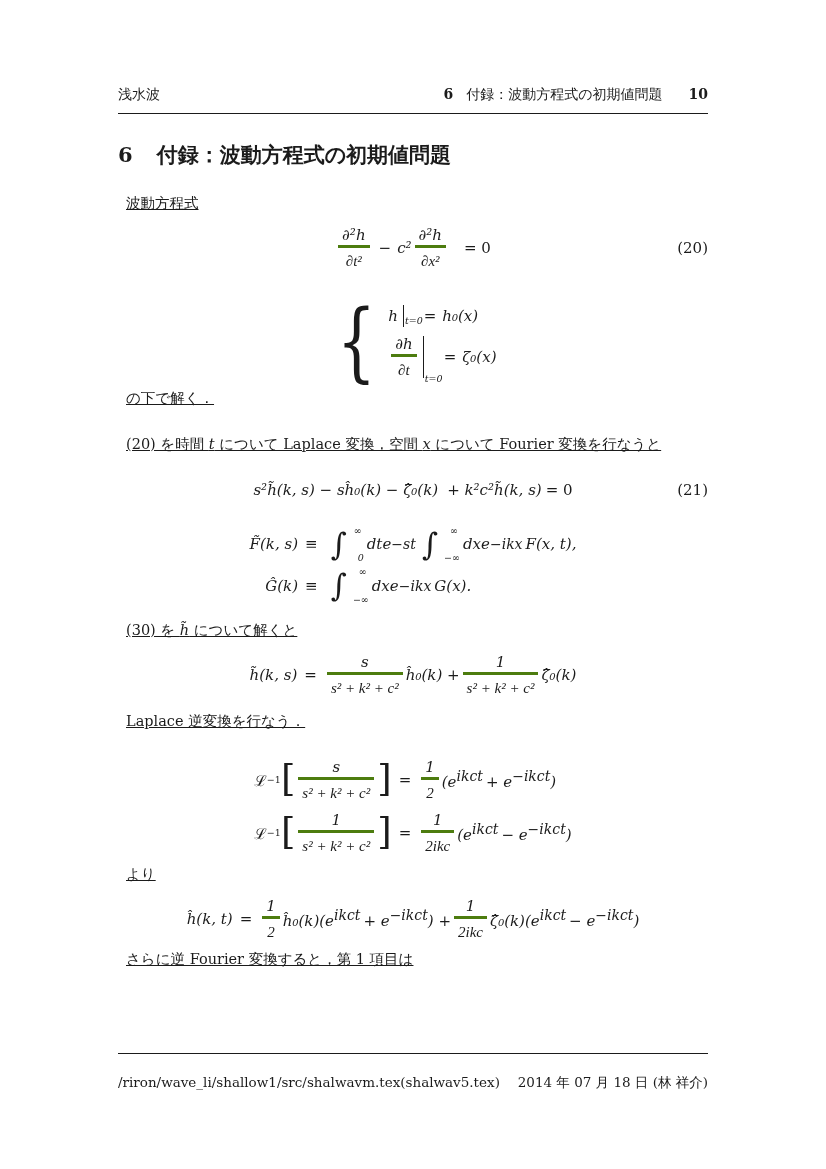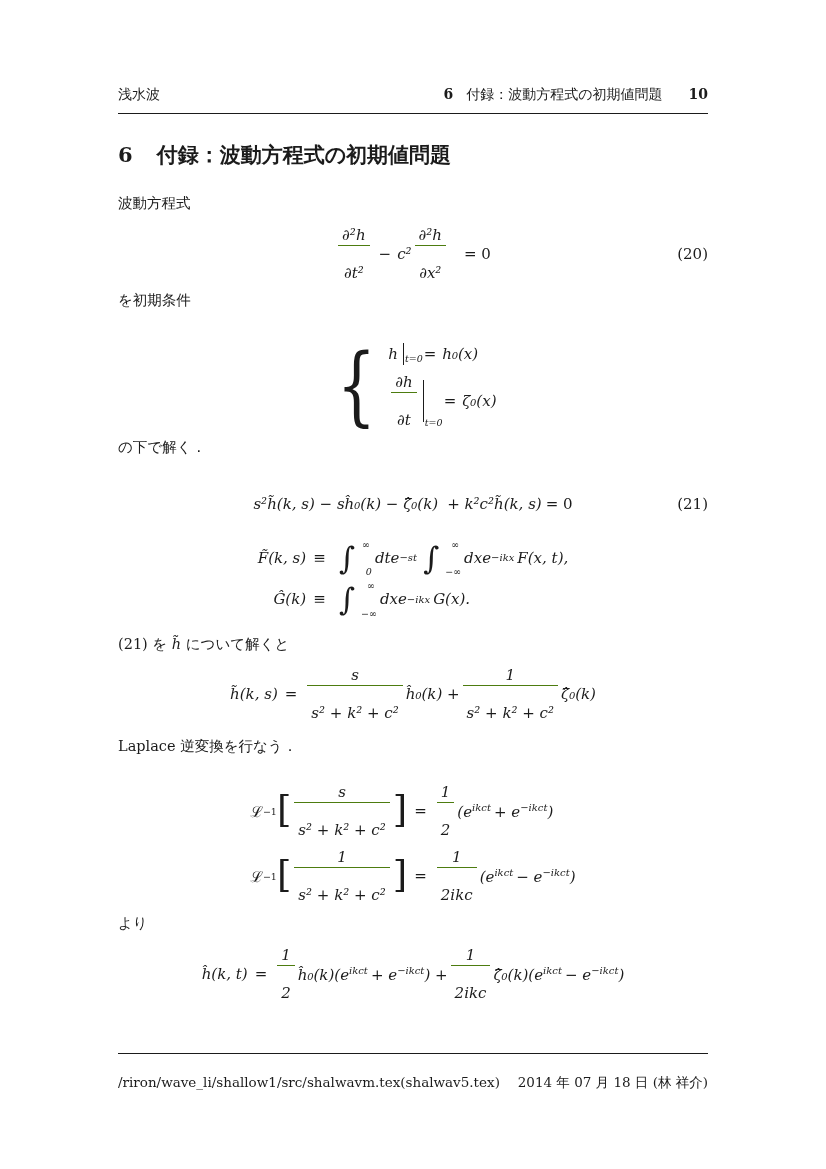--- a/index.html
+++ b/index.html
@@ -34,7 +34,7 @@
   .sh-num{font-family:"DejaVu Serif","Liberation Serif",serif;}
 
   
-  .para{margin:0;font-size:14.5px;line-height:1.3;}
+  .para{margin:8px;font-size:14.5px;line-height:1.3;text-decoration:underline;}
   .mt-p1{margin-top:25px;}
   .mt-p2{margin-top:9px;}
   .mt-p3{margin-top:9px;}

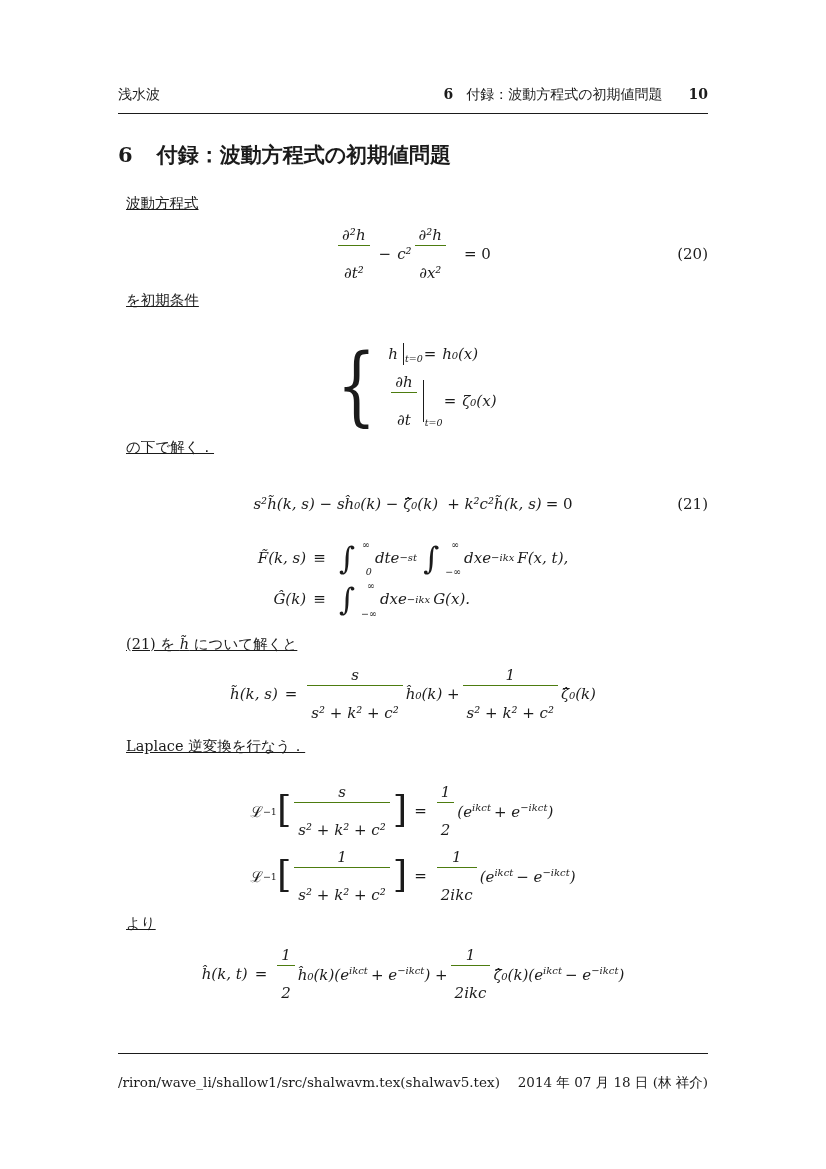--- a/index.html
+++ b/index.html
@@ -63,7 +63,7 @@
     vertical-align:middle;margin:0 3px;line-height:1.2;text-align:center;
   }
   .frac .num{padding:0 4px 1px;}
-  .frac .den{border-top:1px solid #4d7c0f;padding:18px 4px 0;}
+  .frac .den{border-top:3px solid #4d7c0f;padding:4px 4px 0;font-family:Liberation Serif, serif;}
   .mt-eq20{margin-top:13px;}
   .mt-cond{margin-top:33px;}
   .mt-eq21{margin-top:38px;}

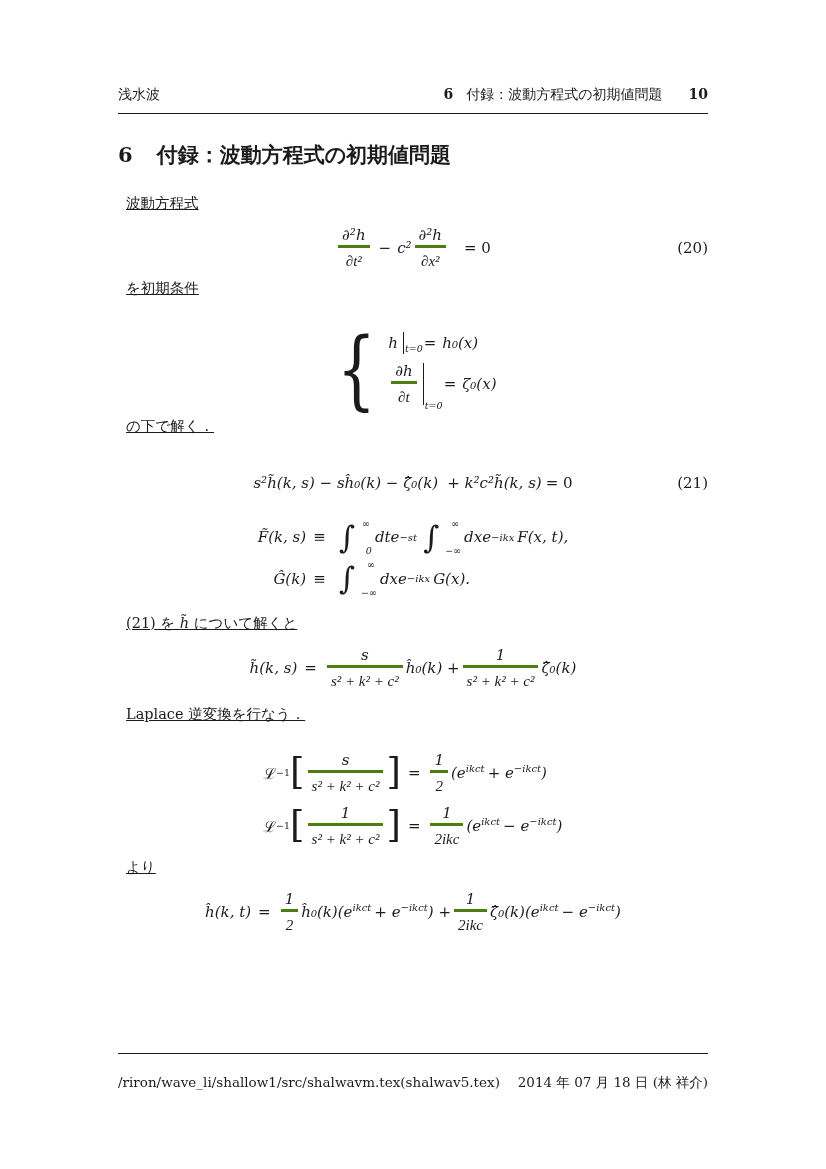--- a/index.html
+++ b/index.html
@@ -152,7 +152,6 @@
       <span class="tag">(20)</span>
     </div>
 
-    <p class="para mt-p2">を初期条件</p>
 
     <div class="eq mt-cond">
       <span class="brace">{</span>

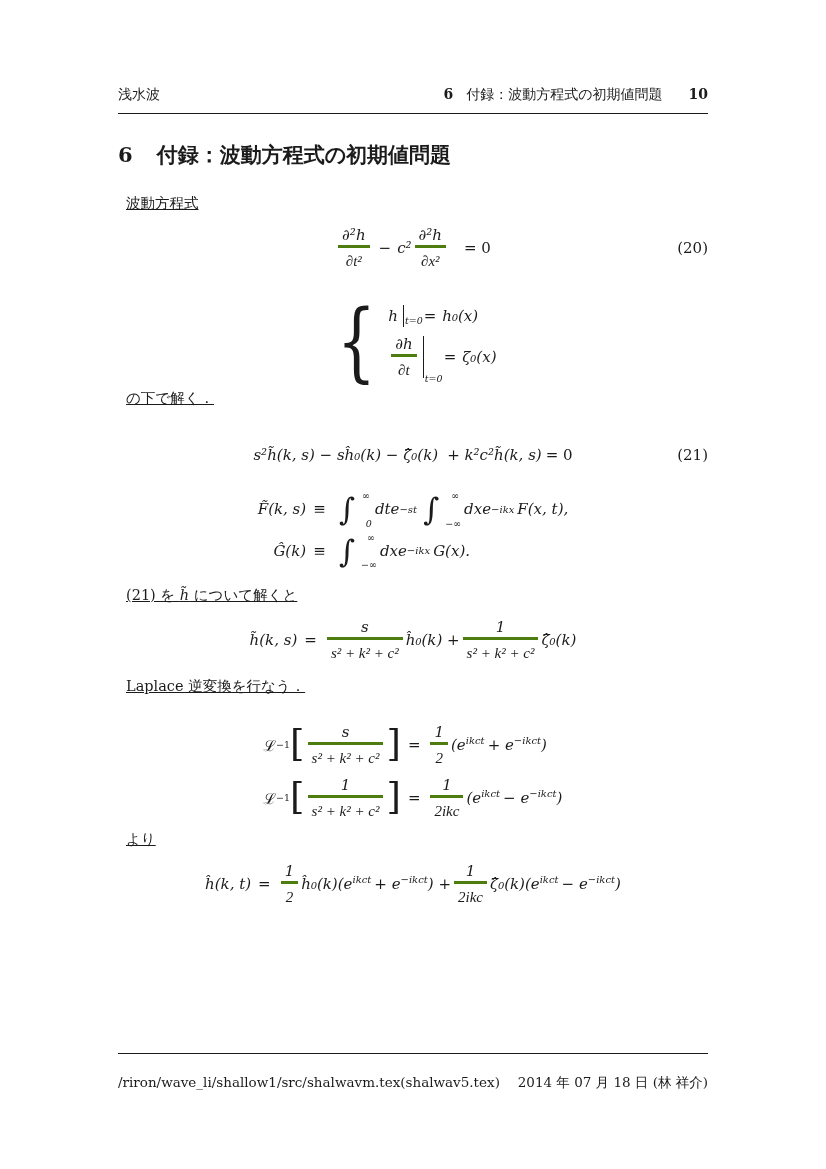--- a/index.html
+++ b/index.html
@@ -180,6 +180,7 @@
 
     <p class="para mt-p3">の下で解く．</p>
 
+    <p class="para mt-p4"><span>(20) を時間 </span><span class="pm">t</span><span> について Laplace 変換，空間 </span><span class="pm">x</span><span> について Fourier 変換を行なうと</span></p>
 
     <div class="eq mt-eq21">
       <span>s²h̃(k, s) − sĥ₀(k) − ζ̂₀(k)</span>

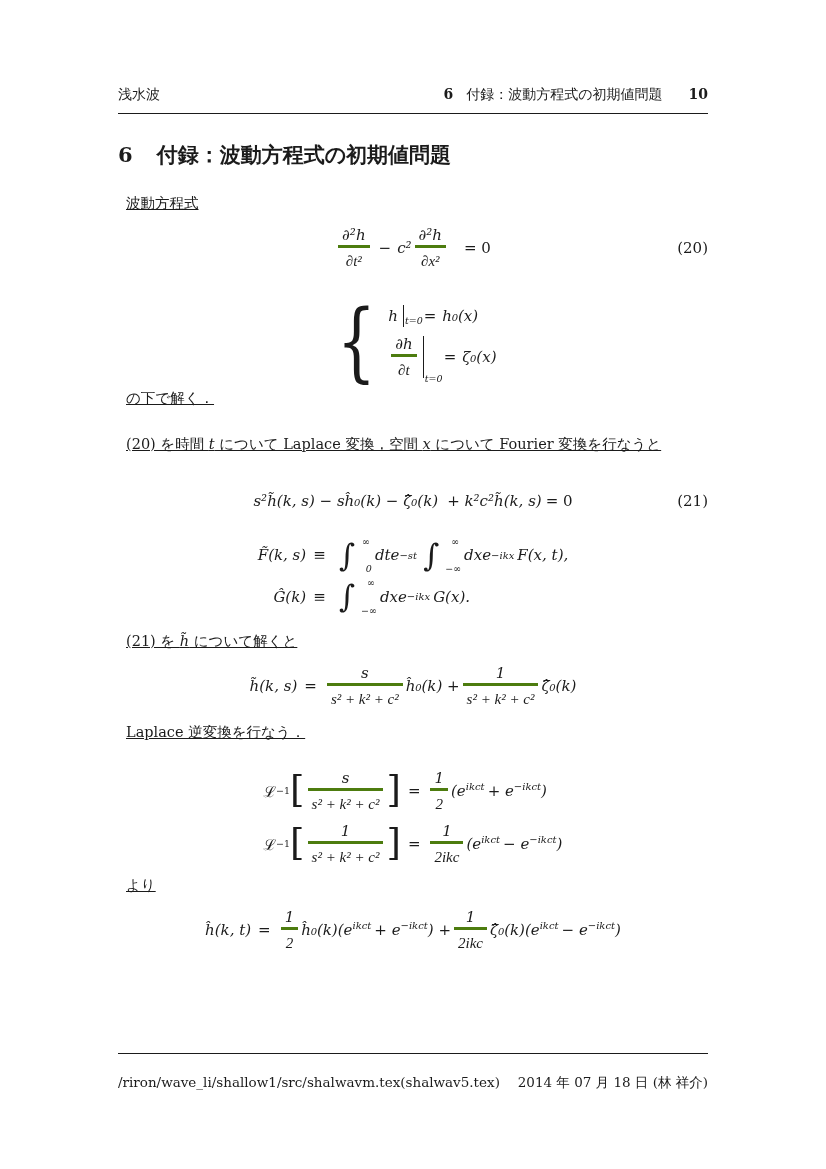--- a/index.html
+++ b/index.html
@@ -66,7 +66,7 @@
   .frac .den{border-top:3px solid #4d7c0f;padding:4px 4px 0;font-family:Liberation Serif, serif;}
   .mt-eq20{margin-top:13px;}
   .mt-cond{margin-top:33px;}
-  .mt-eq21{margin-top:38px;}
+  .mt-eq21{margin-top:27px;}
   .mt-defs{margin-top:29px;}
   .mt-sol{margin-top:13px;}
   .mt-linv{margin-top:27px;}

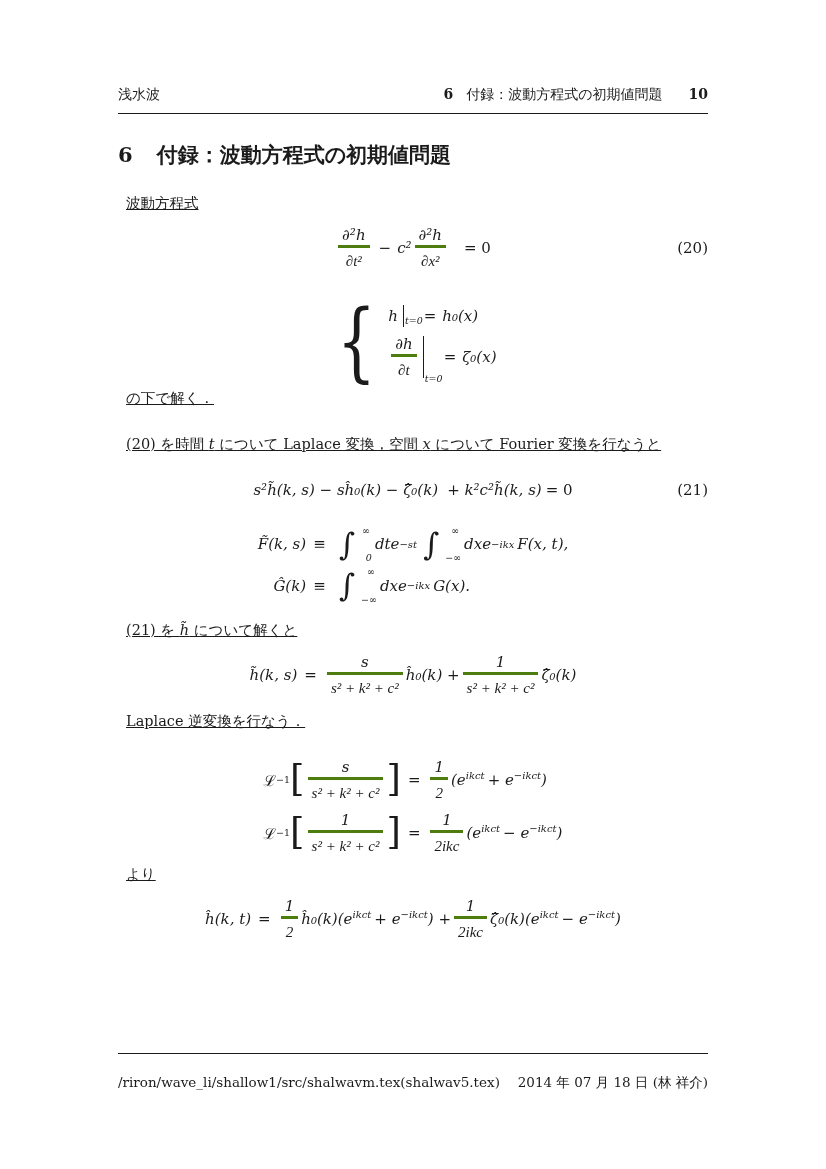--- a/index.html
+++ b/index.html
@@ -57,7 +57,7 @@
   .op{font-style:normal;margin:0 6px;}
   .eqs{margin:0 7px;}
   .wide-eqs{margin-left:15px;}
-  sup{font-size:10px;font-style:italic;}
+  sup{font-size:14px;font-style:italic;}
   .frac{
     display:inline-flex;flex-direction:column;
     vertical-align:middle;margin:0 3px;line-height:1.2;text-align:center;

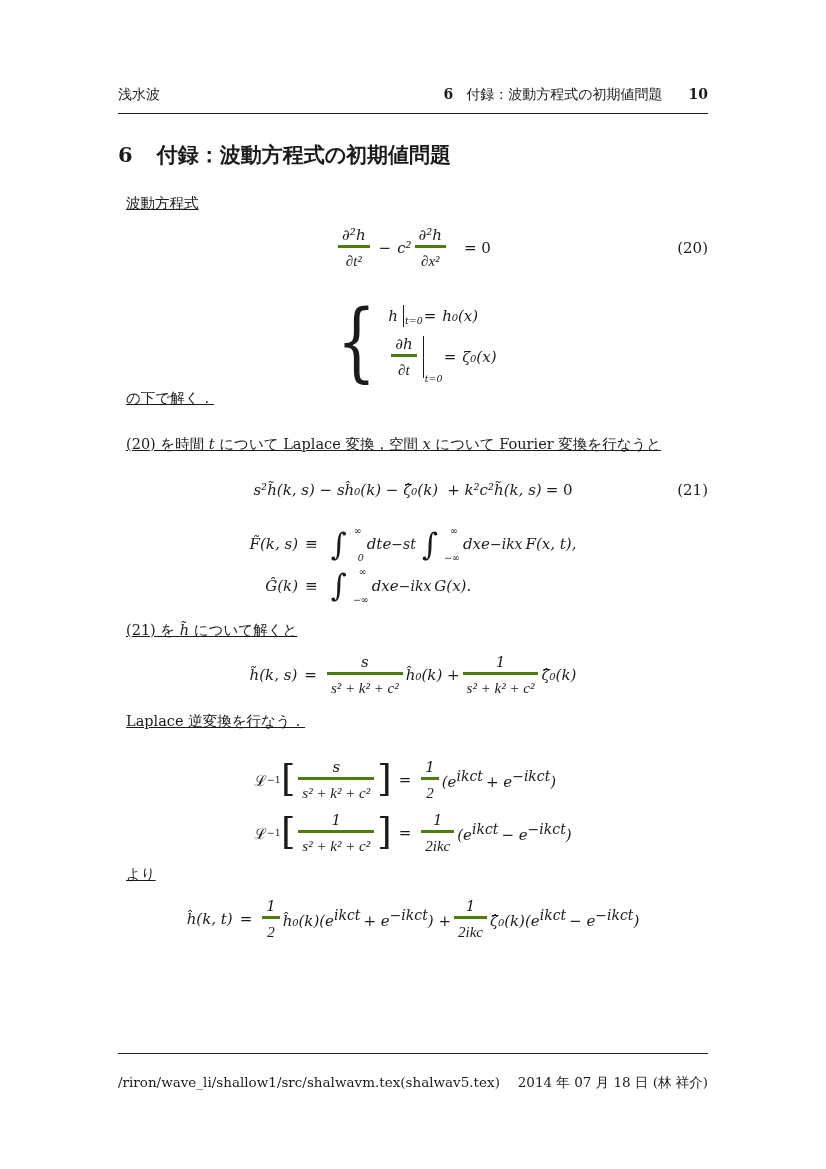--- a/index.html
+++ b/index.html
@@ -226,7 +226,7 @@
       </span>
     </div>
 
-    <p class="para mt-p6"><span>(21) を </span><span class="pm">h̃</span><span> について解くと</span></p>
+    <p class="para mt-p6"><span>(30) を </span><span class="pm">h̃</span><span> について解くと</span></p>
 
     <div class="eq mt-sol">
       <span>h̃(k, s)</span>

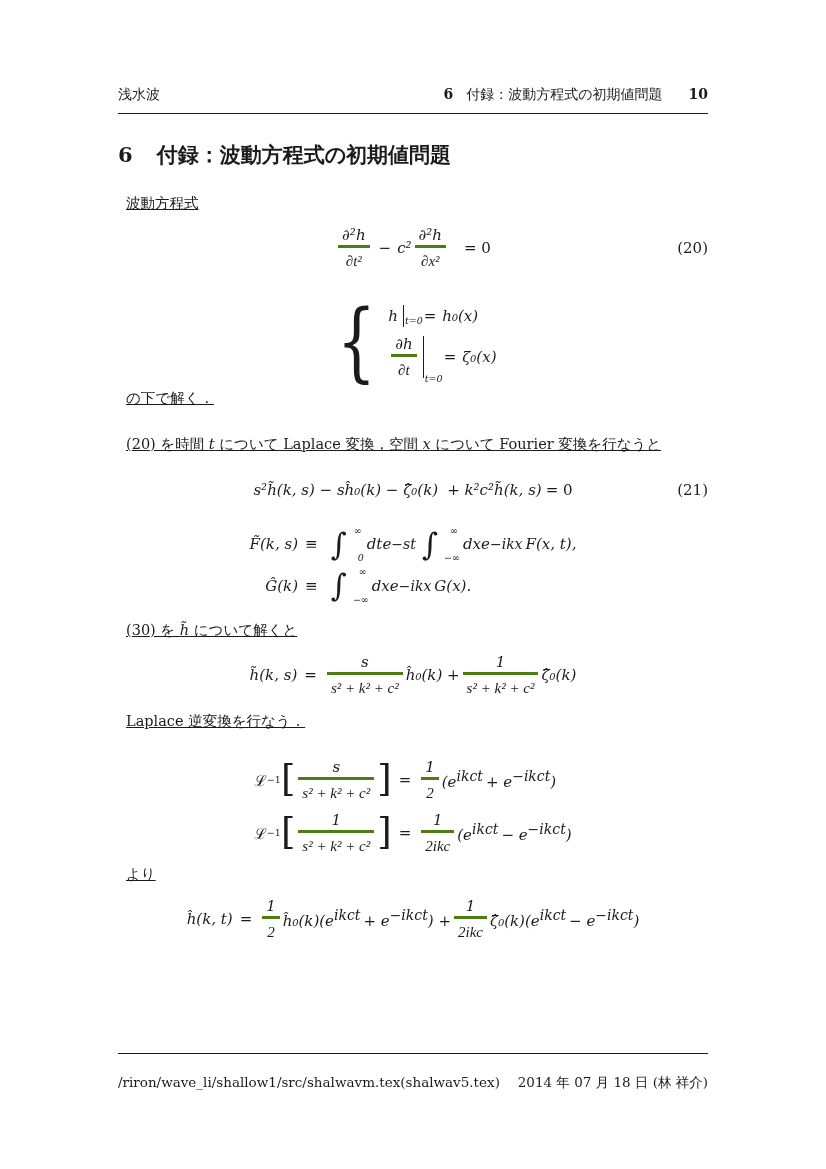--- a/index.html
+++ b/index.html
@@ -303,6 +303,7 @@
       <span class="grp"><span>ζ̂₀(k)(e</span><sup>ikct</sup><span class="mid">− e</span><sup>−ikct</sup><span>)</span></span>
     </div>
 
+    <p class="para mt-p9">さらに逆 Fourier 変換すると，第 1 項目は</p>
 
   </div>
 

